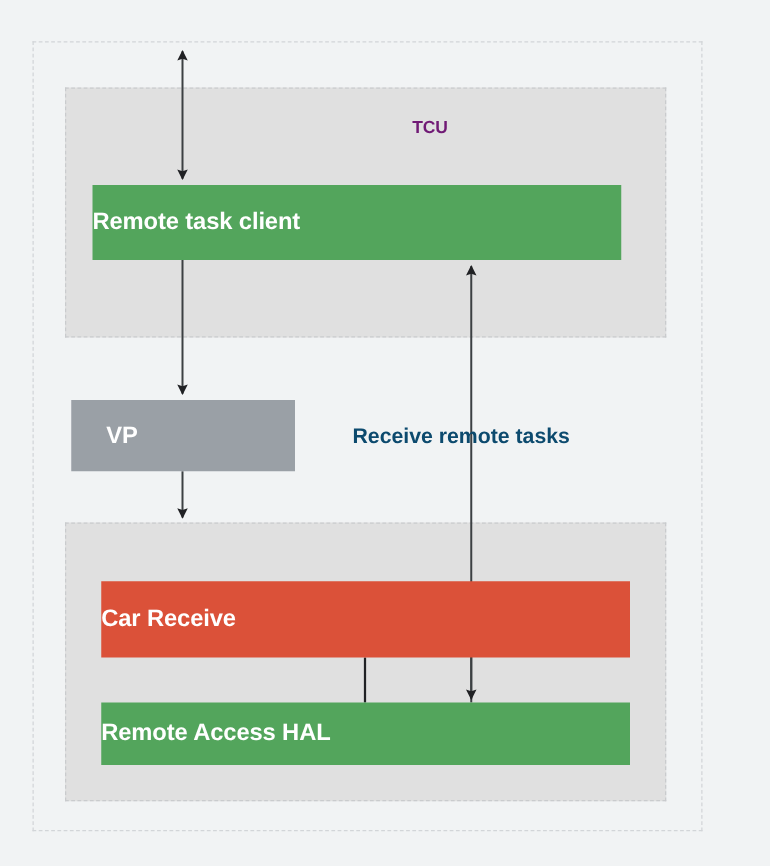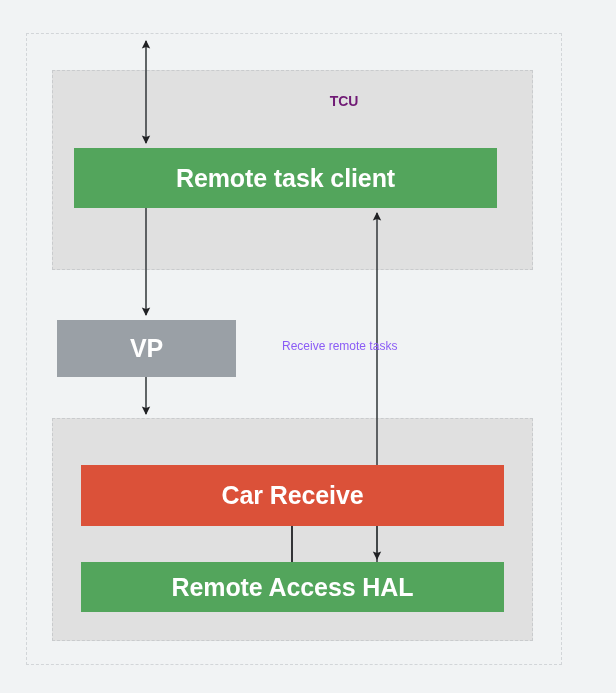--- a/index.html
+++ b/index.html
@@ -71,10 +71,10 @@
     position: absolute;
     display: flex;
     align-items: center;
-    justify-content: center;
+    justify-content: flex-start;
     box-sizing: border-box;
     color: #ffffff;
-    font-size: 25px;
+    font-size: 19px;
     font-weight: bold;
     letter-spacing: -0.1px;
     text-align: center;

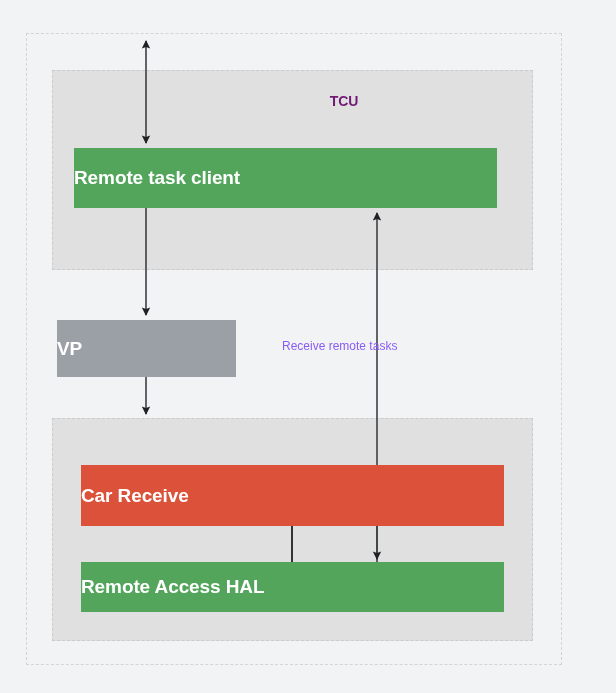--- a/index.html
+++ b/index.html
@@ -92,6 +92,7 @@
     width: 179px;
     height: 57px;
     background: #9aa0a6;
+    padding-left: 28px;
   }
   #node-car-service {
     left: 81px;

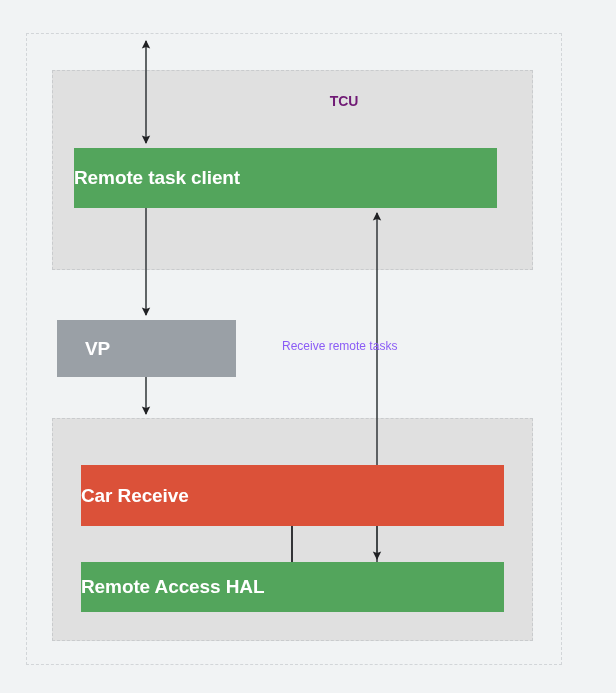--- a/index.html
+++ b/index.html
@@ -112,9 +112,9 @@
   
   .edge-label {
     position: absolute;
-    font-size: 12px;
-    font-weight: normal;
-    color: #8b5cf6;
+    font-size: 17px;
+    font-weight: bold;
+    color: #0c4a6e;
     white-space: nowrap;
   }
   #label-receive-remote-tasks {

